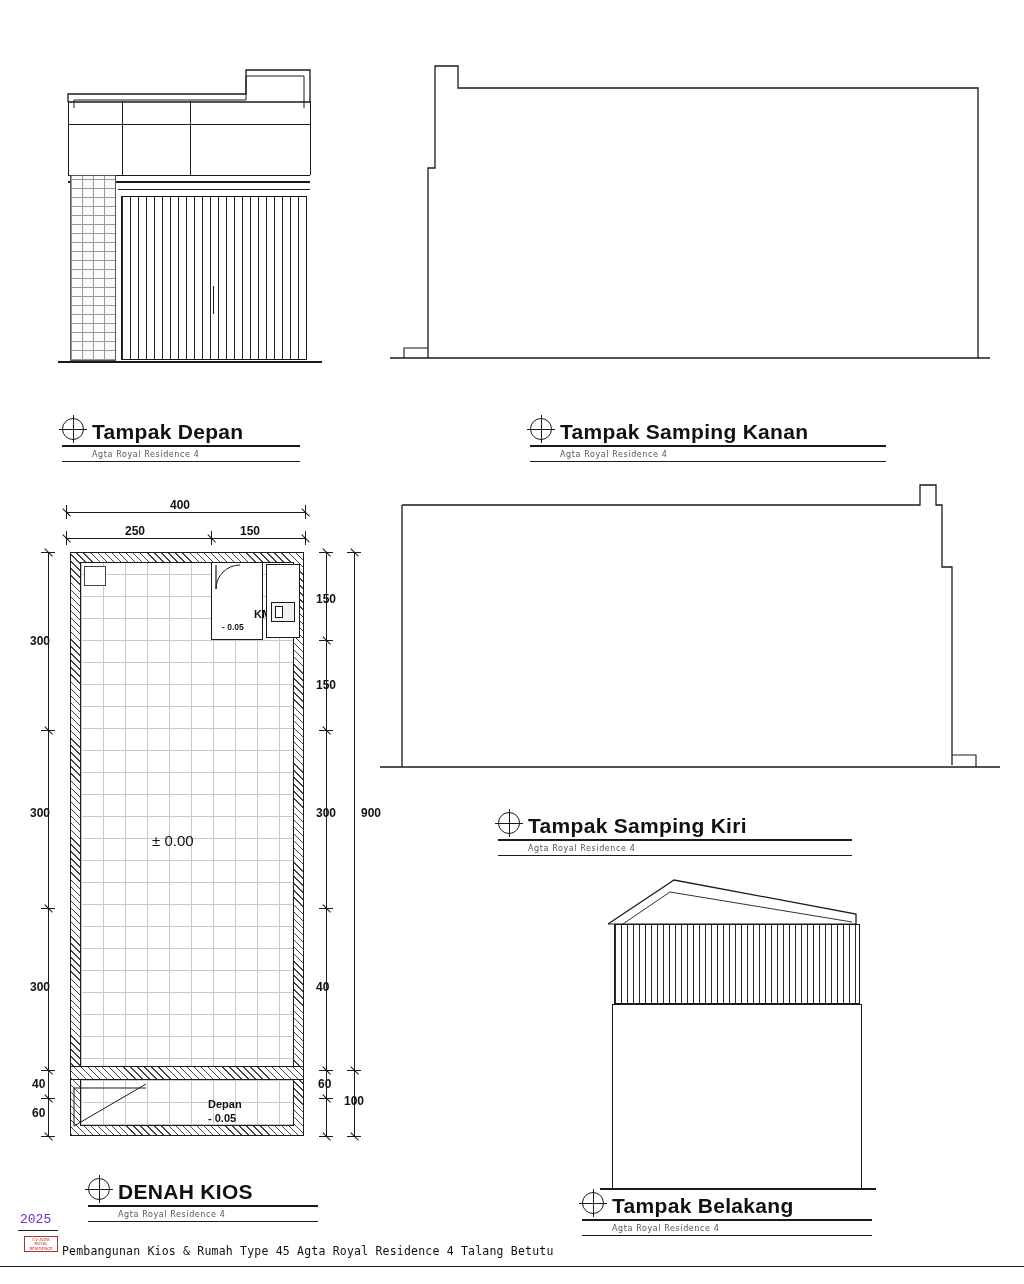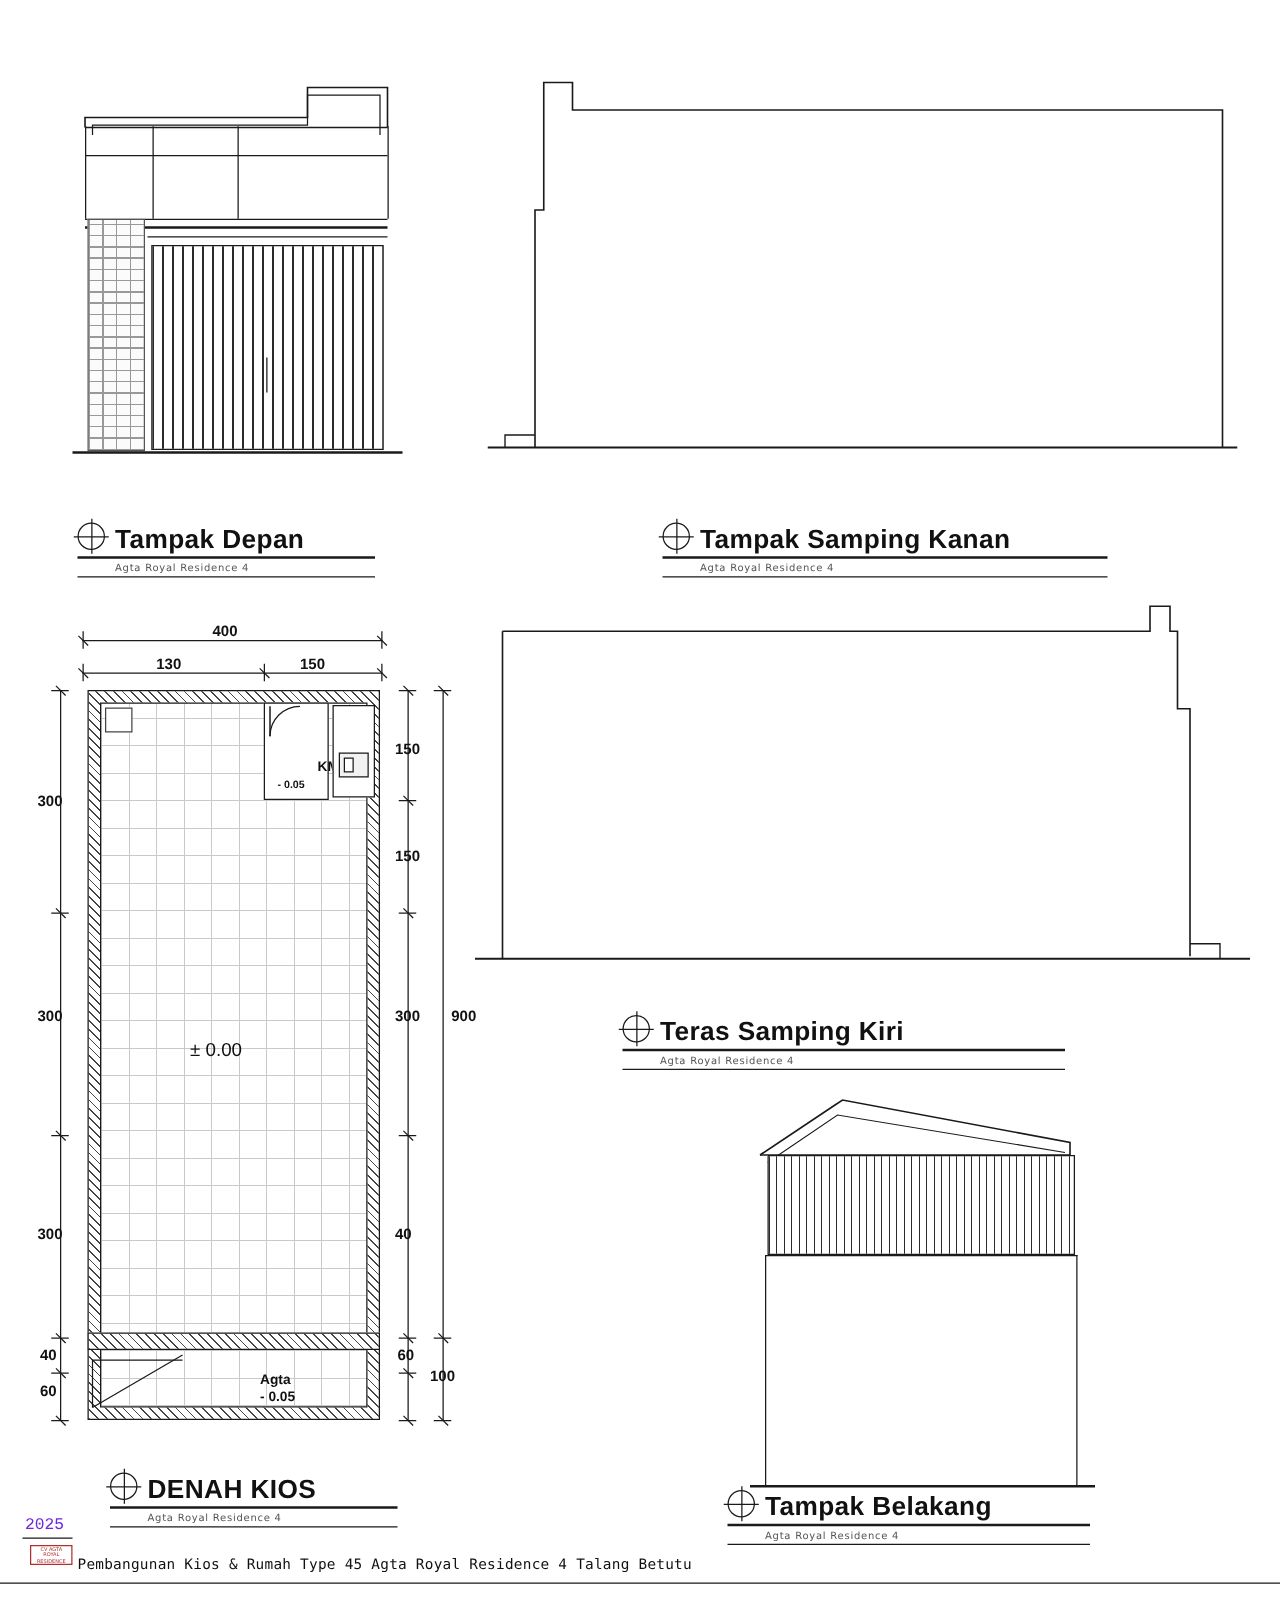--- a/index.html
+++ b/index.html
@@ -252,7 +252,7 @@
     <div class="tick" style="left:61px;top:538px;"></div>
     <div class="tick" style="left:206px;top:538px;"></div>
     <div class="tick" style="left:300px;top:538px;"></div>
-    <div class="dim-txt" style="left:125px;top:524px;">130</div>
+    <div class="dim-txt" style="left:125px;top:524px;">250</div>
     <div class="dim-txt" style="left:240px;top:524px;">150</div>
 
     <div class="ln vl" style="left:48px;top:552px;height:584px;"></div>

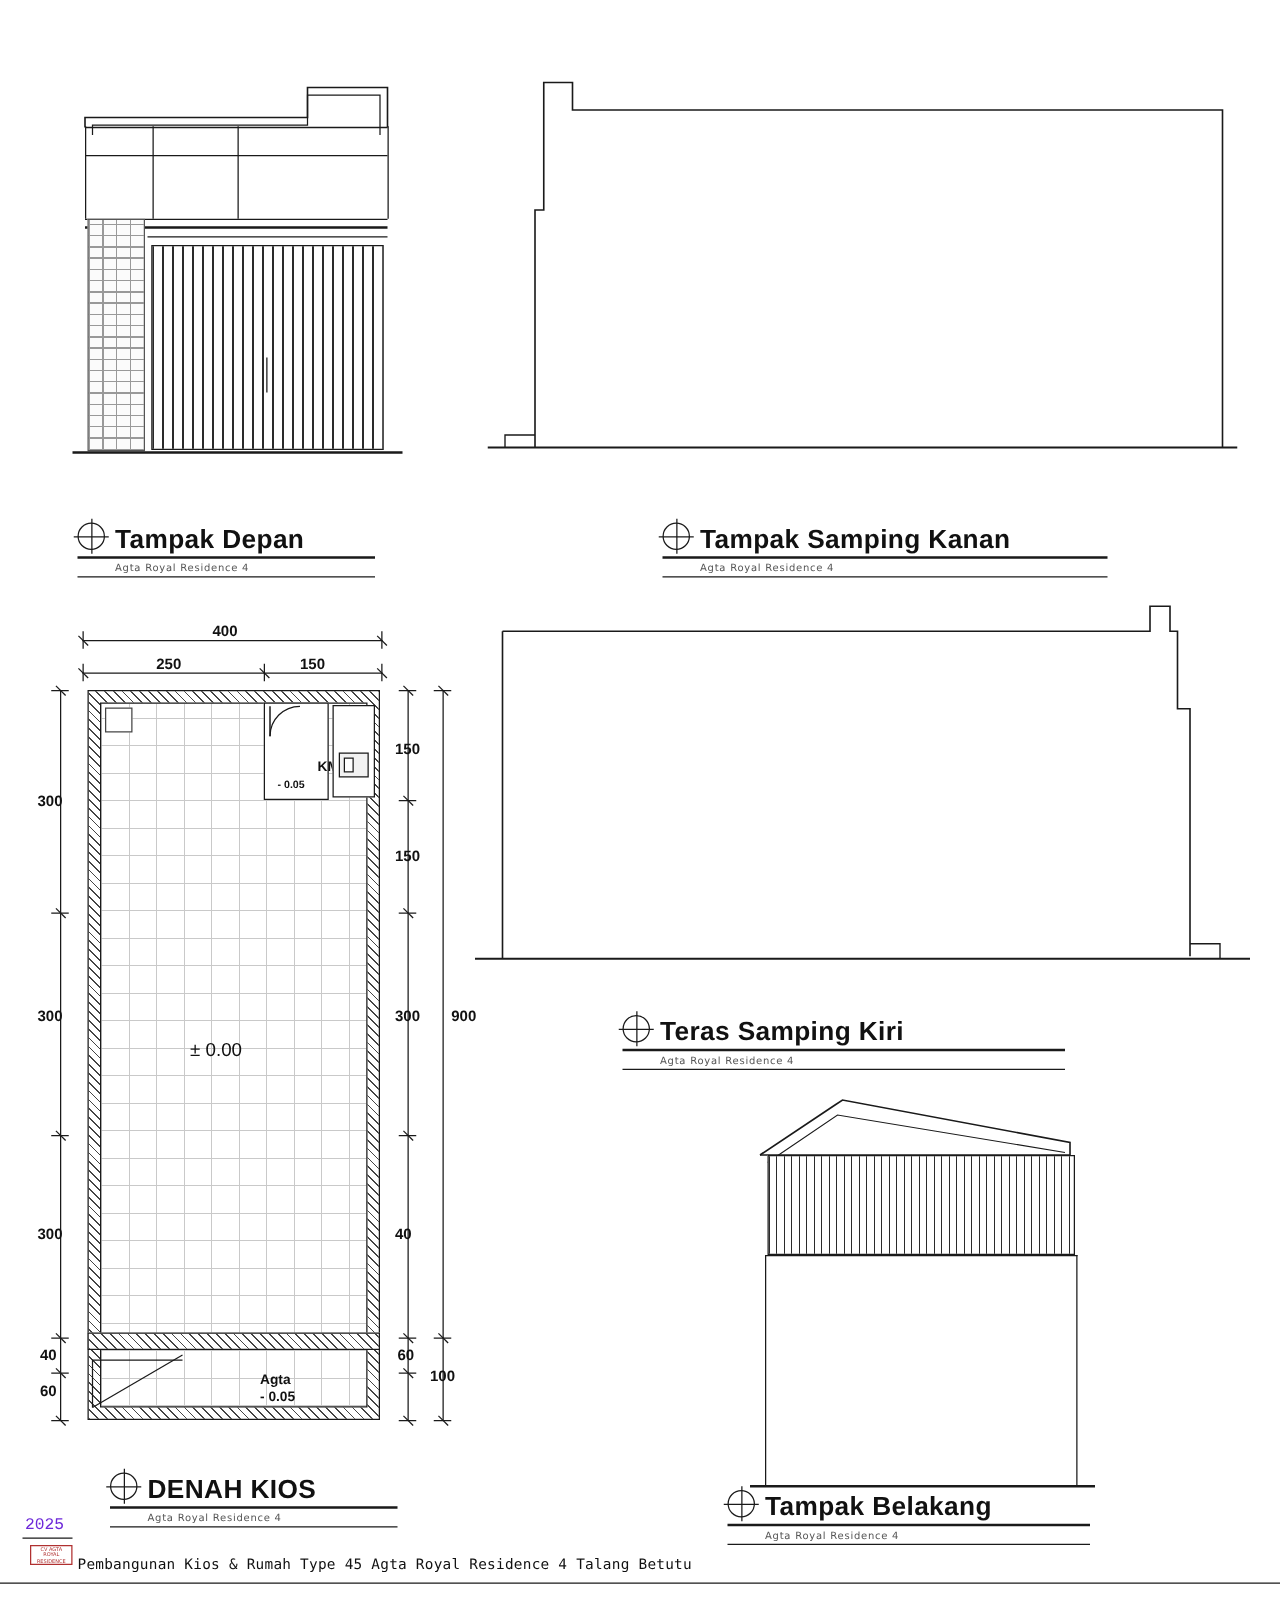--- a/index.html
+++ b/index.html
@@ -175,7 +175,7 @@
     <div class="title-row">
       <div class="t-circle"></div>
       <div>
-        <div class="t-main">Teras Samping Kiri</div>
+        <div class="t-main">Tampak Samping Kiri</div>
       </div>
     </div>
     <div class="t-underline" style="width:354px;"></div>

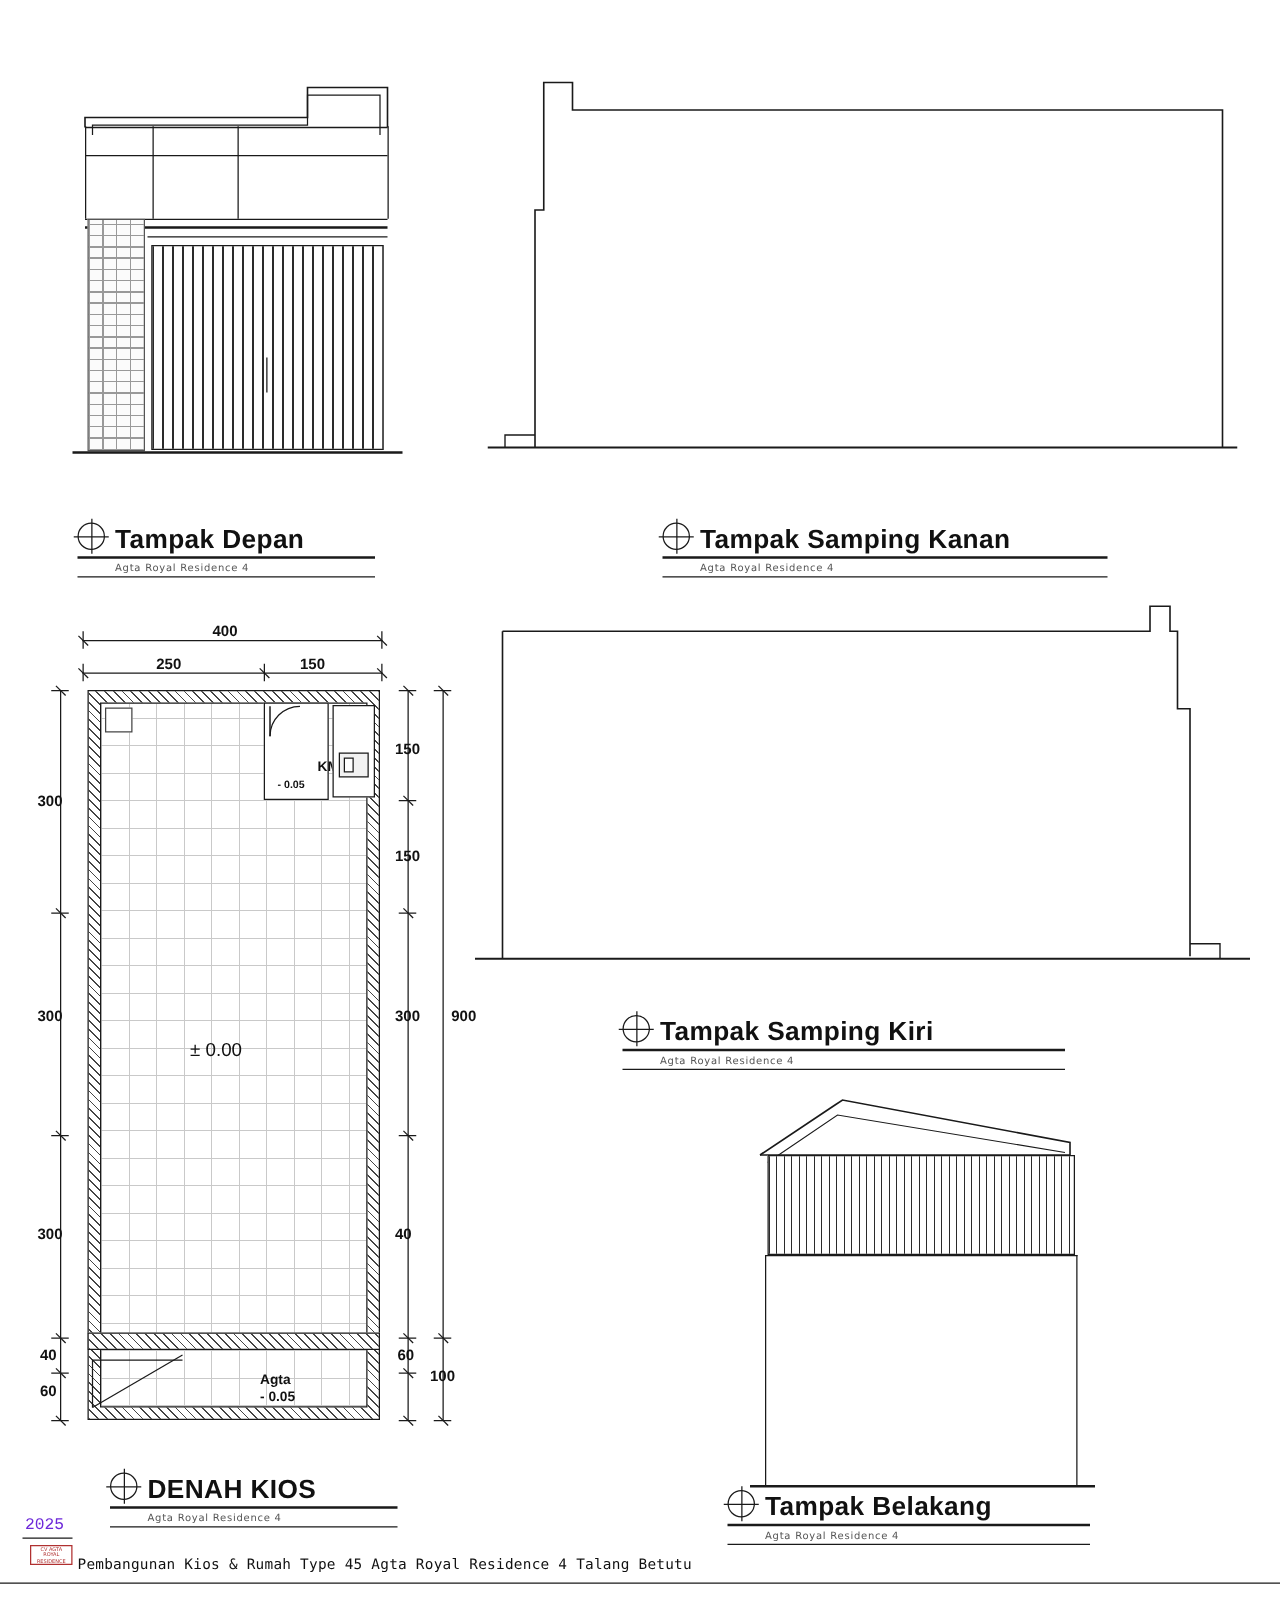--- a/index.html
+++ b/index.html
@@ -235,7 +235,7 @@
       <polyline points="2,44 74,2" fill="none" stroke="#1a1a1a" stroke-width="1"></polyline>
       <polyline points="2,44 2,6 74,6" fill="none" stroke="#1a1a1a" stroke-width="1"></polyline>
     </svg>
-    <div class="lbl" style="left:172px;top:1098px;">Agta</div>
+    <div class="lbl" style="left:172px;top:1098px;">Depan</div>
     <div class="lbl" style="left:172px;top:1112px;">- 0.05</div>
 
     <div class="ln hl" style="left:66px;top:512px;width:240px;"></div>

